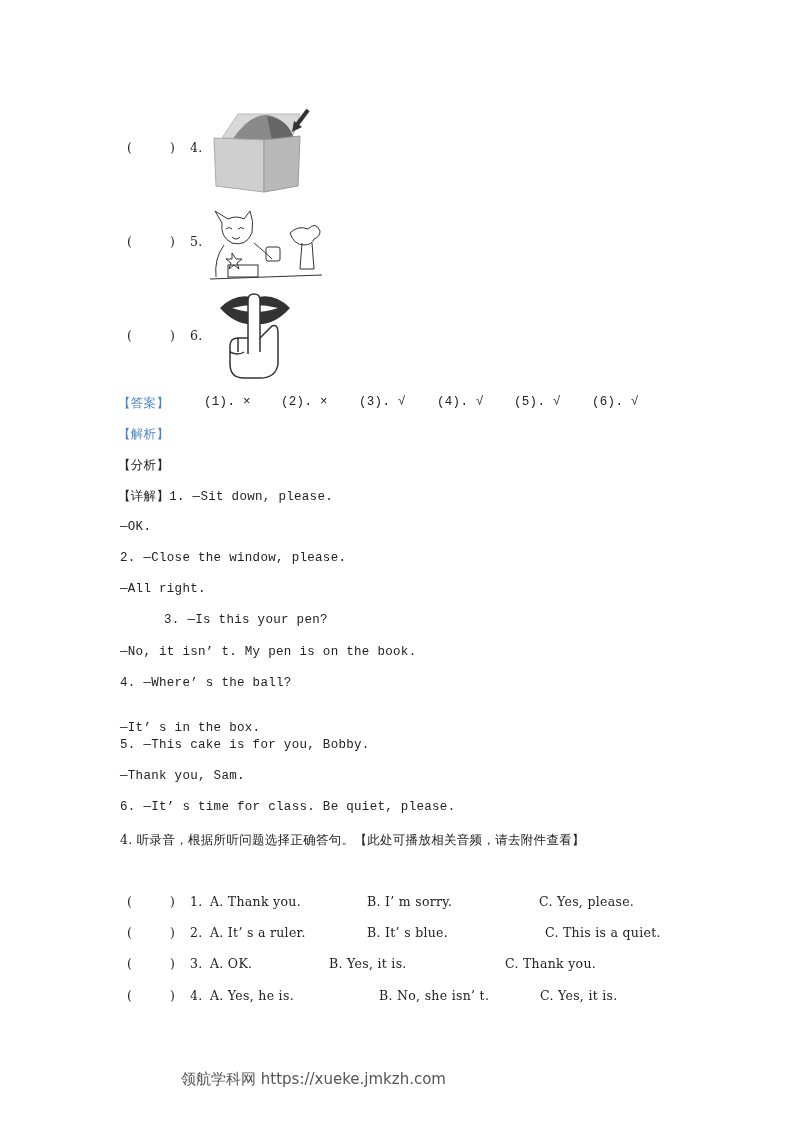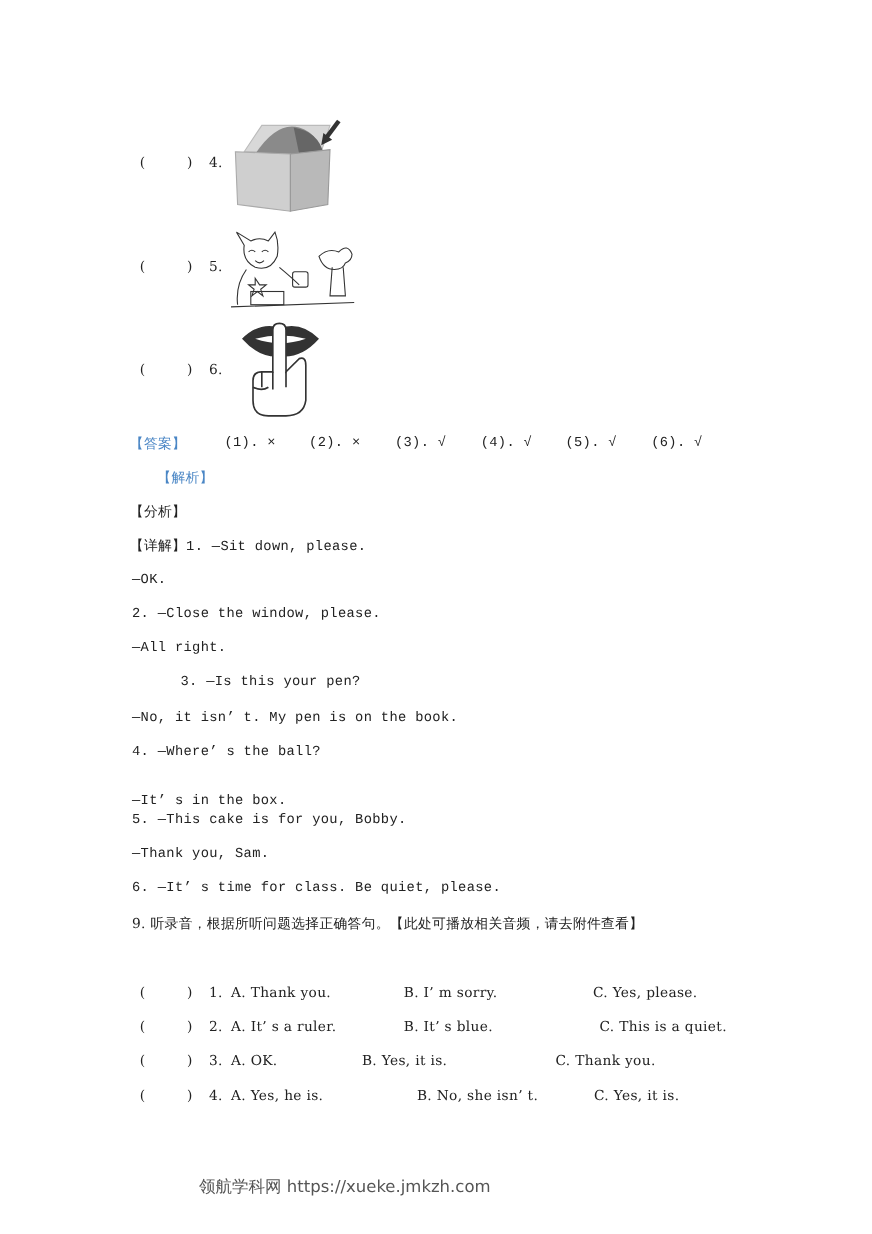--- a/index.html
+++ b/index.html
@@ -78,7 +78,7 @@
   <span class="ans-item mono" style="left:474px;">(6). √</span>
 </div>
 
-<div class="line tag-blue" style="top:426px;left:118px;margin-left:25px;">【解析】</div>
+<div class="line tag-blue" style="top:426px;left:118px;">【解析】</div>
 <div class="line" style="top:457px;left:118px;">【分析】</div>
 
 <div class="line mono" style="top:488px;left:118px;">

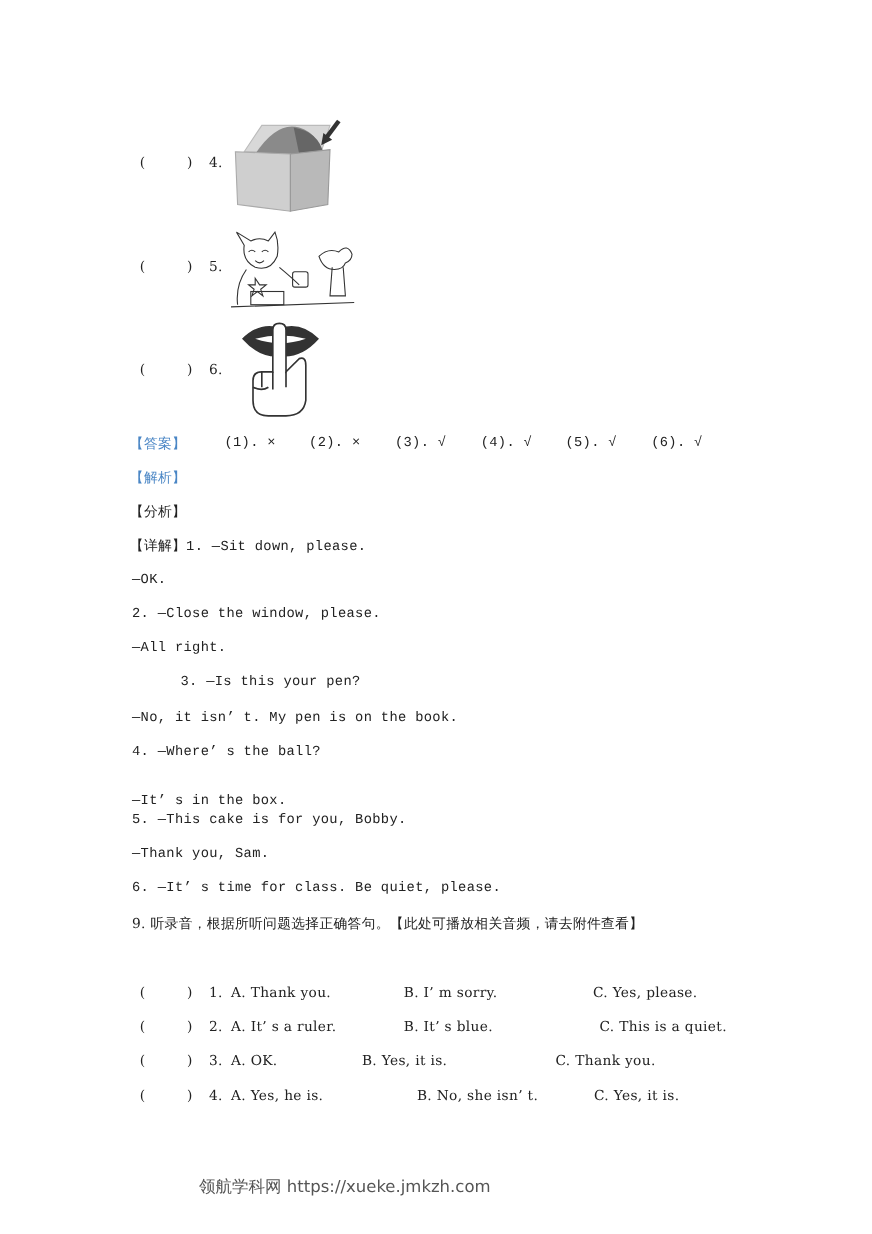--- a/index.html
+++ b/index.html
@@ -95,7 +95,7 @@
 <div class="line mono" style="top:769px;">—Thank you, Sam.</div>
 <div class="line mono" style="top:800px;">6. —It’ s time for class. Be quiet, please.</div>
 
-<div class="line" style="top:832px;">9. 听录音，根据所听问题选择正确答句。【此处可播放相关音频，请去附件查看】</div>
+<div class="line" style="top:832px;">4. 听录音，根据所听问题选择正确答句。【此处可播放相关音频，请去附件查看】</div>
 
 <div class="line" style="top:894px;">
   <span style="position:absolute;left:7px;">(</span>

